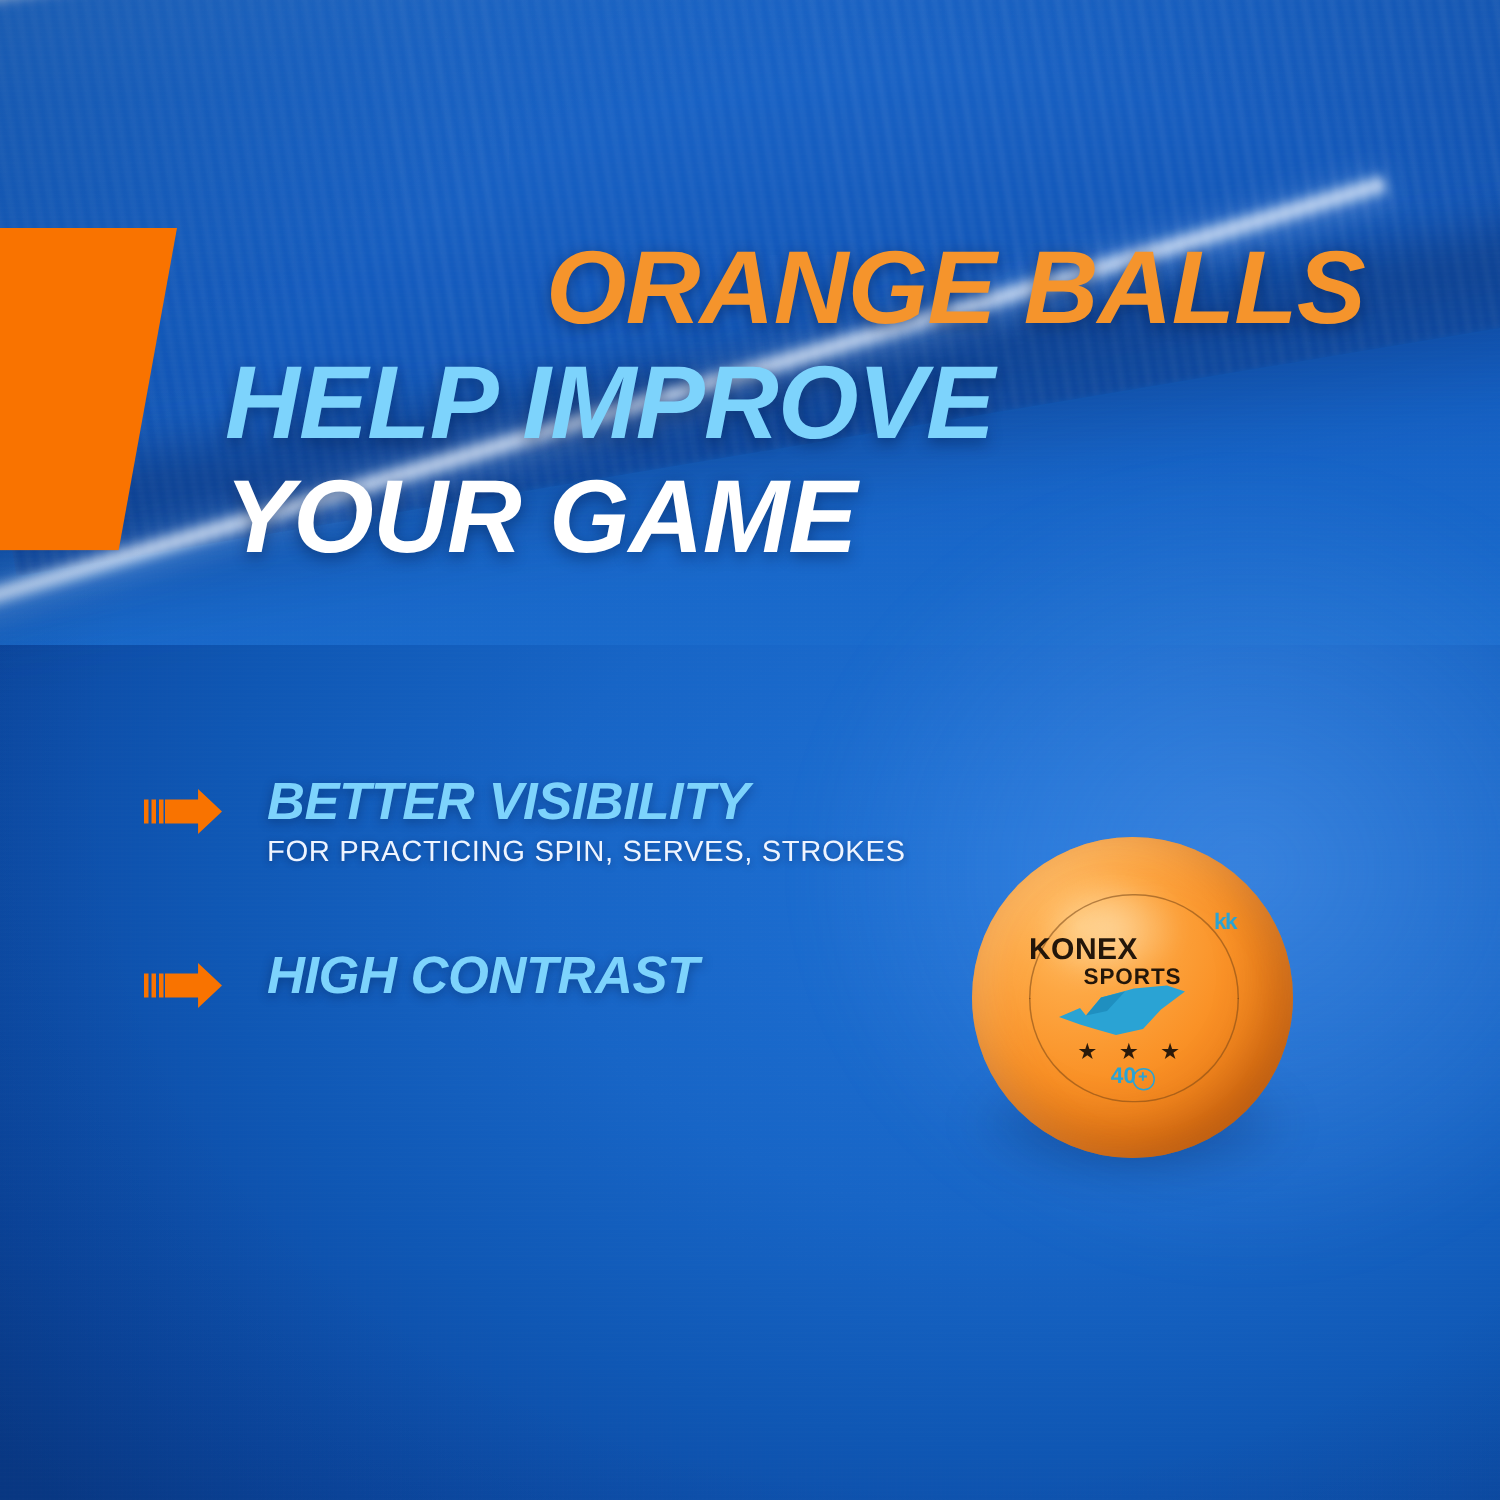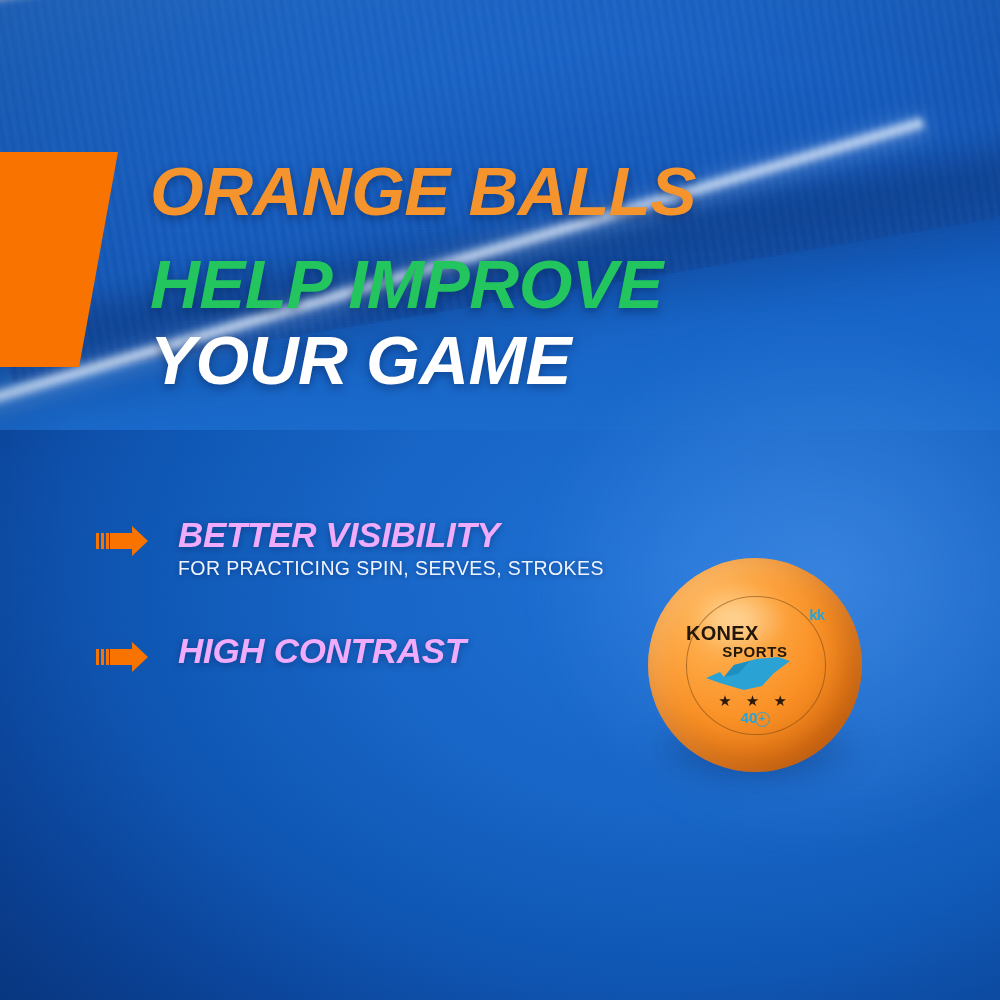--- a/index.html
+++ b/index.html
@@ -94,7 +94,7 @@
     white-space:nowrap;
     text-shadow:0 3px 10px rgba(2,24,70,.45);
   }
-  .hl-1{font-size:69px;color:#f5942c;}
+  .hl-1{font-size:69px;color:#f5942c;text-align:right;}
   .hl-2{font-size:69px;color:#22c55e;margin-top:25px;}
   .hl-3{font-size:69px;color:#ffffff;margin-top:9px;}
 

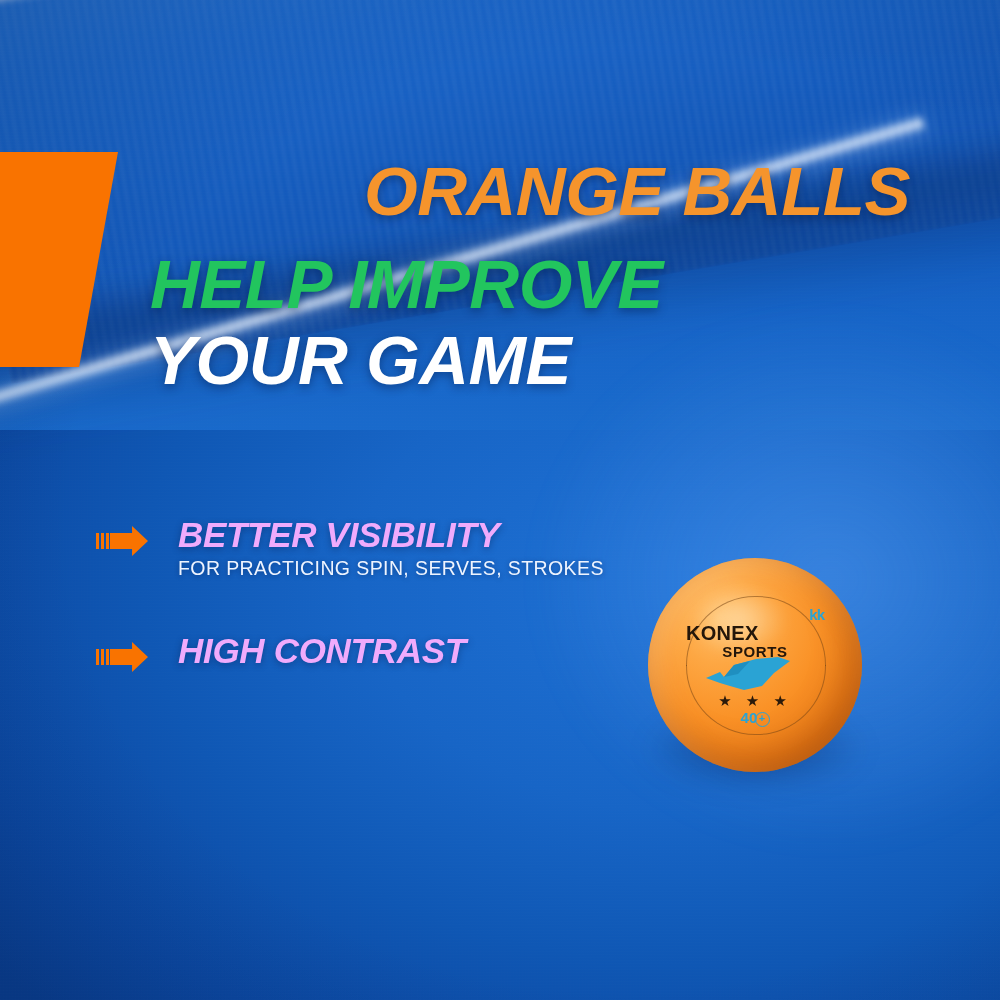--- a/index.html
+++ b/index.html
@@ -95,7 +95,7 @@
     text-shadow:0 3px 10px rgba(2,24,70,.45);
   }
   .hl-1{font-size:69px;color:#f5942c;text-align:right;}
-  .hl-2{font-size:69px;color:#22c55e;margin-top:25px;}
+  .hl-2{font-size:69px;color:#7dd3fc;margin-top:9px;}
   .hl-3{font-size:69px;color:#ffffff;margin-top:9px;}
 
   

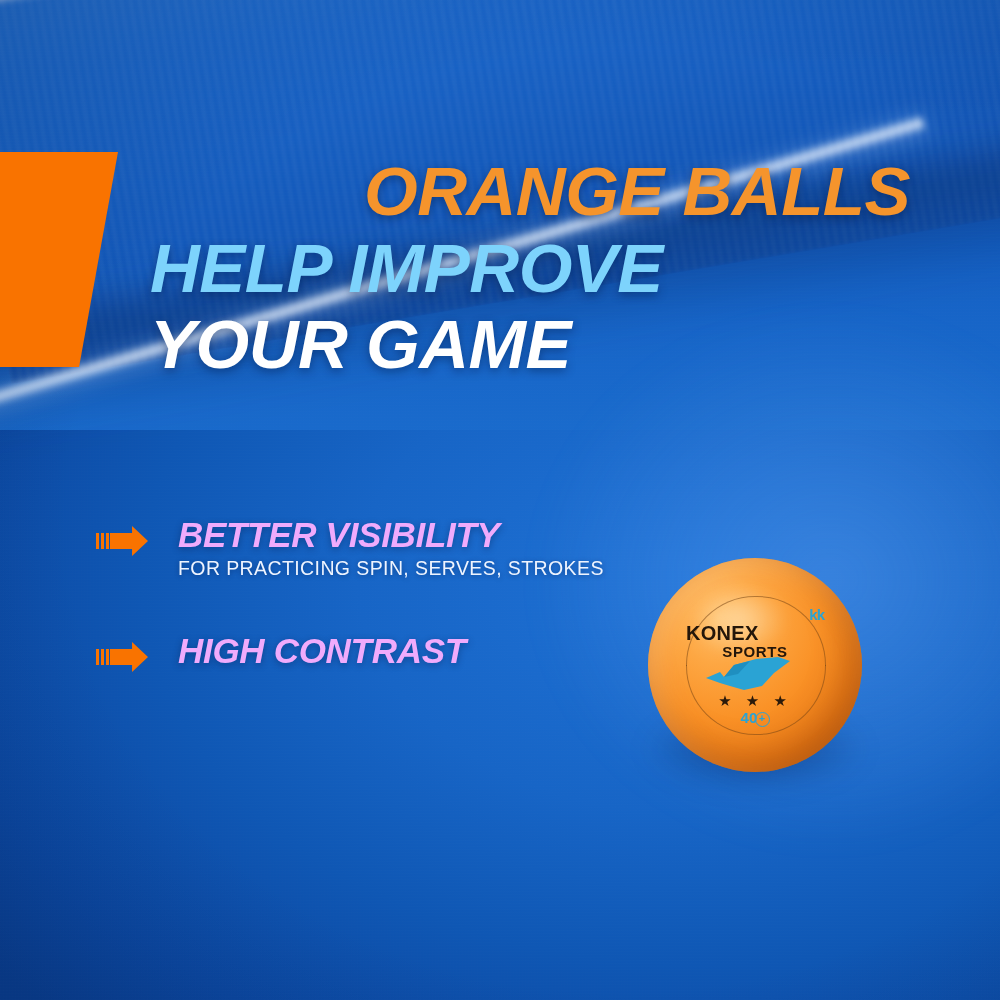--- a/index.html
+++ b/index.html
@@ -114,7 +114,7 @@
   .t1{left:0px;} .t2{left:5px;} .t3{left:10px;}
   .feat-title{
     margin-left:82px;
-    font-size:35px;font-weight:bold;font-style:italic;color:#f0abfc;
+    font-size:35px;font-weight:bold;font-style:italic;color:#7dd3fc;
     letter-spacing:-0.3px;line-height:1.06;white-space:nowrap;
     text-shadow:0 2px 7px rgba(2,24,70,.40);
   }

